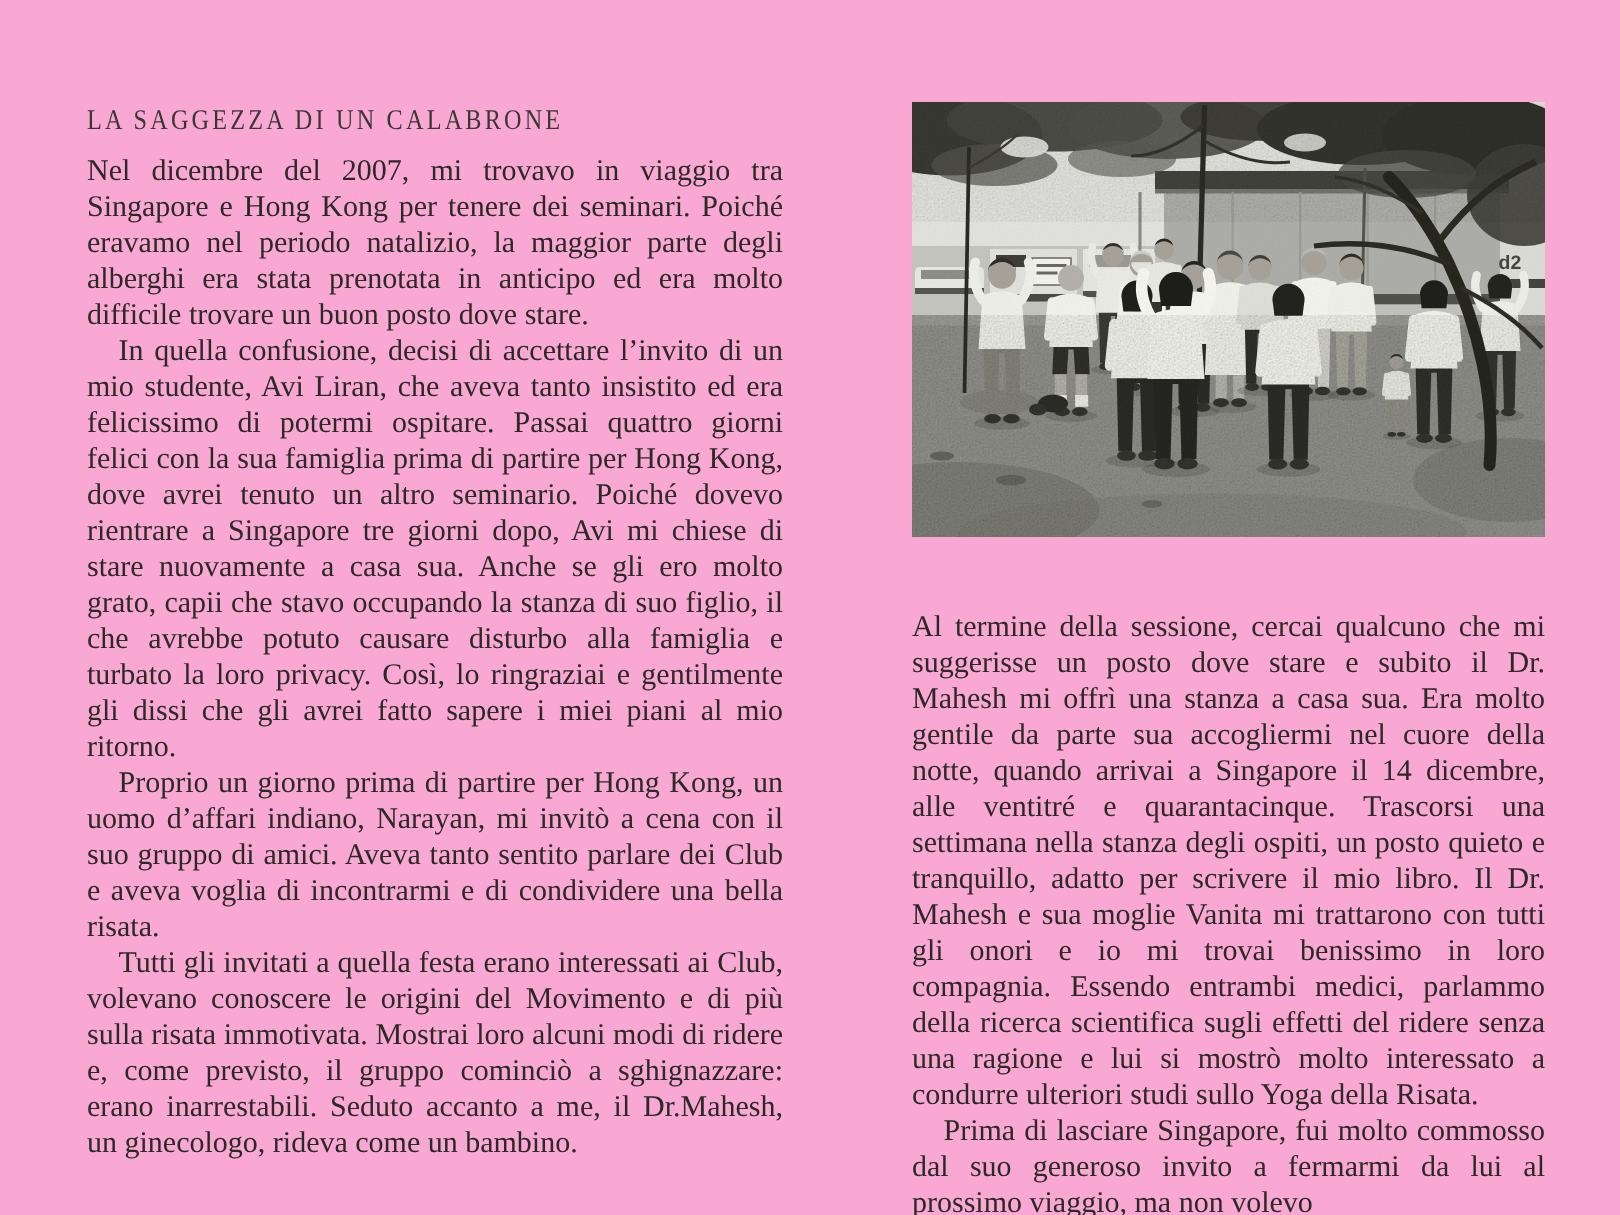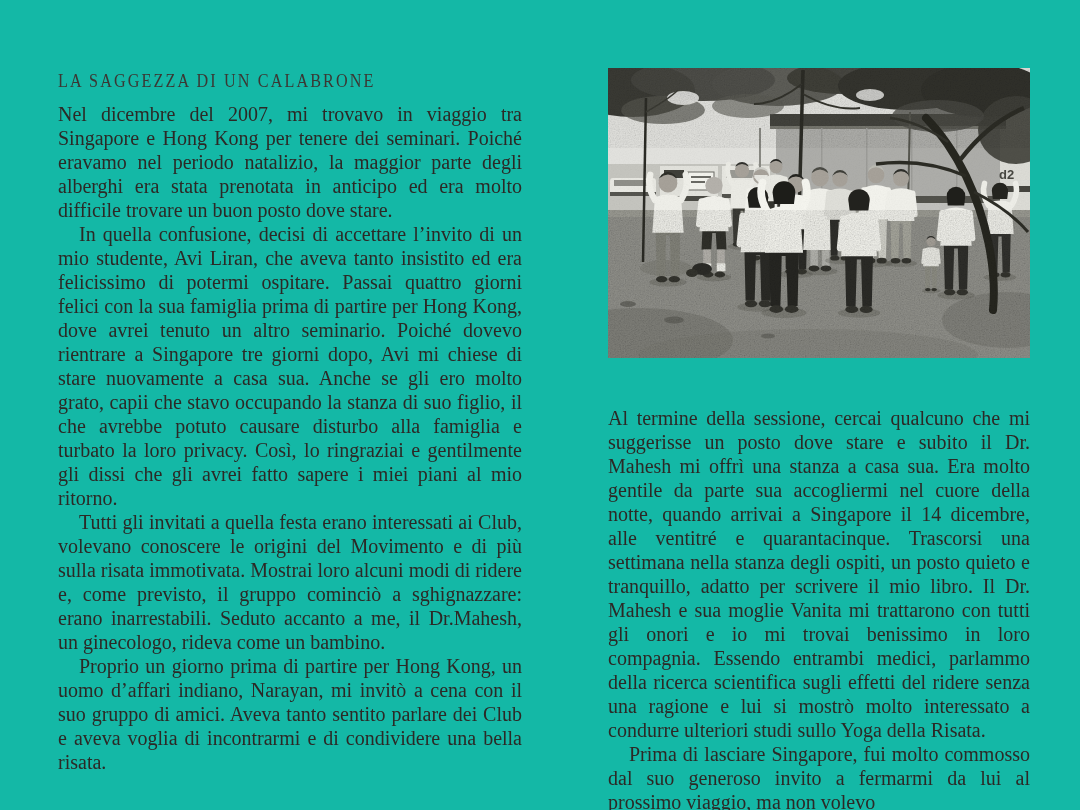--- a/index.html
+++ b/index.html
@@ -5,7 +5,7 @@
   html,body{margin:0;padding:0;background:#ffffff;}
   body{width:1080px;height:810px;overflow:hidden;
        font-family:"Liberation Serif","DejaVu Serif",serif;color:#2c2926;}
-  .spread{position:relative;width:1080px;height:810px;background:#14b8a6;}
+  .spread{position:relative;width:1080px;height:810px;background:#f9a8d4;}
 
   .page{position:absolute;}
   .page-left{left:58px;top:70px;width:464px;}

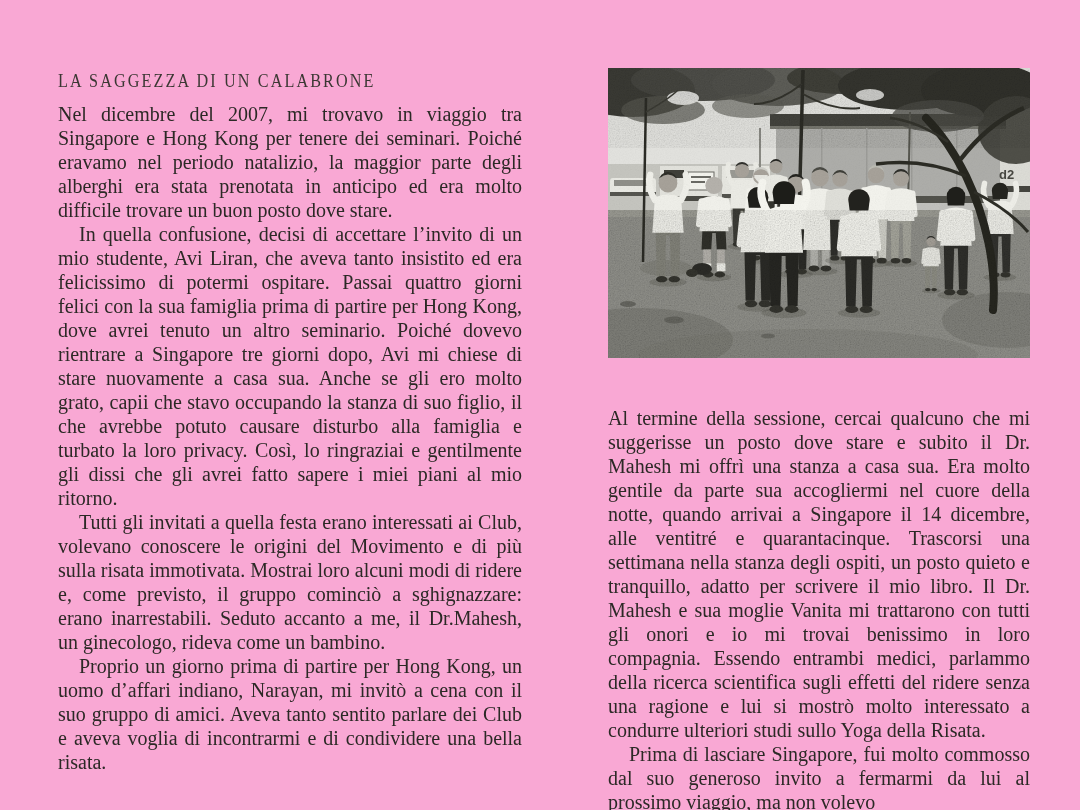--- a/index.html
+++ b/index.html
@@ -38,8 +38,8 @@
     <div class="body-text">
       <p>Nel dicembre del 2007, mi trovavo in viaggio tra Singapore e Hong Kong per tenere dei seminari. Poiché eravamo nel periodo natalizio, la maggior parte degli alberghi era stata prenotata in anticipo ed era molto difficile trovare un buon posto dove stare.</p>
       <p>In quella confusione, decisi di accettare l’invito di un mio studente, Avi Liran, che aveva tanto insistito ed era felicissimo di potermi ospitare. Passai quattro giorni felici con la sua famiglia prima di partire per Hong Kong, dove avrei tenuto un altro seminario. Poiché dovevo rientrare a Singapore tre giorni dopo, Avi mi chiese di stare nuovamente a casa sua. Anche se gli ero molto grato, capii che stavo occupando la stanza di suo figlio, il che avrebbe potuto causare disturbo alla famiglia e turbato la loro privacy. Così, lo ringraziai e gentilmente gli dissi che gli avrei fatto sapere i miei piani al mio ritorno.</p>
+      <p>Proprio un giorno prima di partire per Hong Kong, un uomo d’affari indiano, Narayan, mi invitò a cena con il suo gruppo di amici. Aveva tanto sentito parlare dei Club e aveva voglia di incontrarmi e di condividere una bella risata.</p>
       <p>Tutti gli invitati a quella festa erano interessati ai Club, volevano conoscere le origini del Movimento e di più sulla risata immotivata. Mostrai loro alcuni modi di ridere e, come previsto, il gruppo cominciò a sghignazzare: erano inarrestabili. Seduto accanto a me, il Dr.Mahesh, un ginecologo, rideva come un bambino.</p>
-      <p>Proprio un giorno prima di partire per Hong Kong, un uomo d’affari indiano, Narayan, mi invitò a cena con il suo gruppo di amici. Aveva tanto sentito parlare dei Club e aveva voglia di incontrarmi e di condividere una bella risata.</p>
     </div>
   </section>
 

